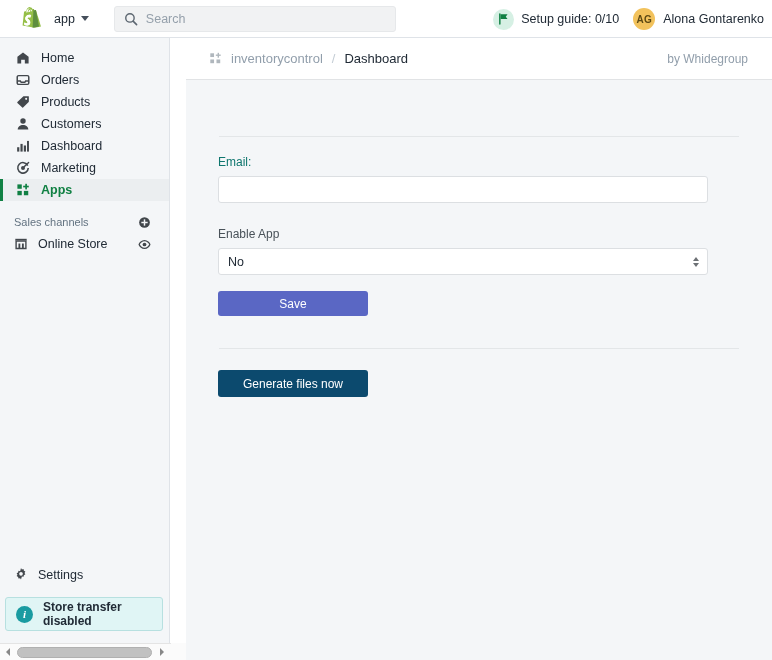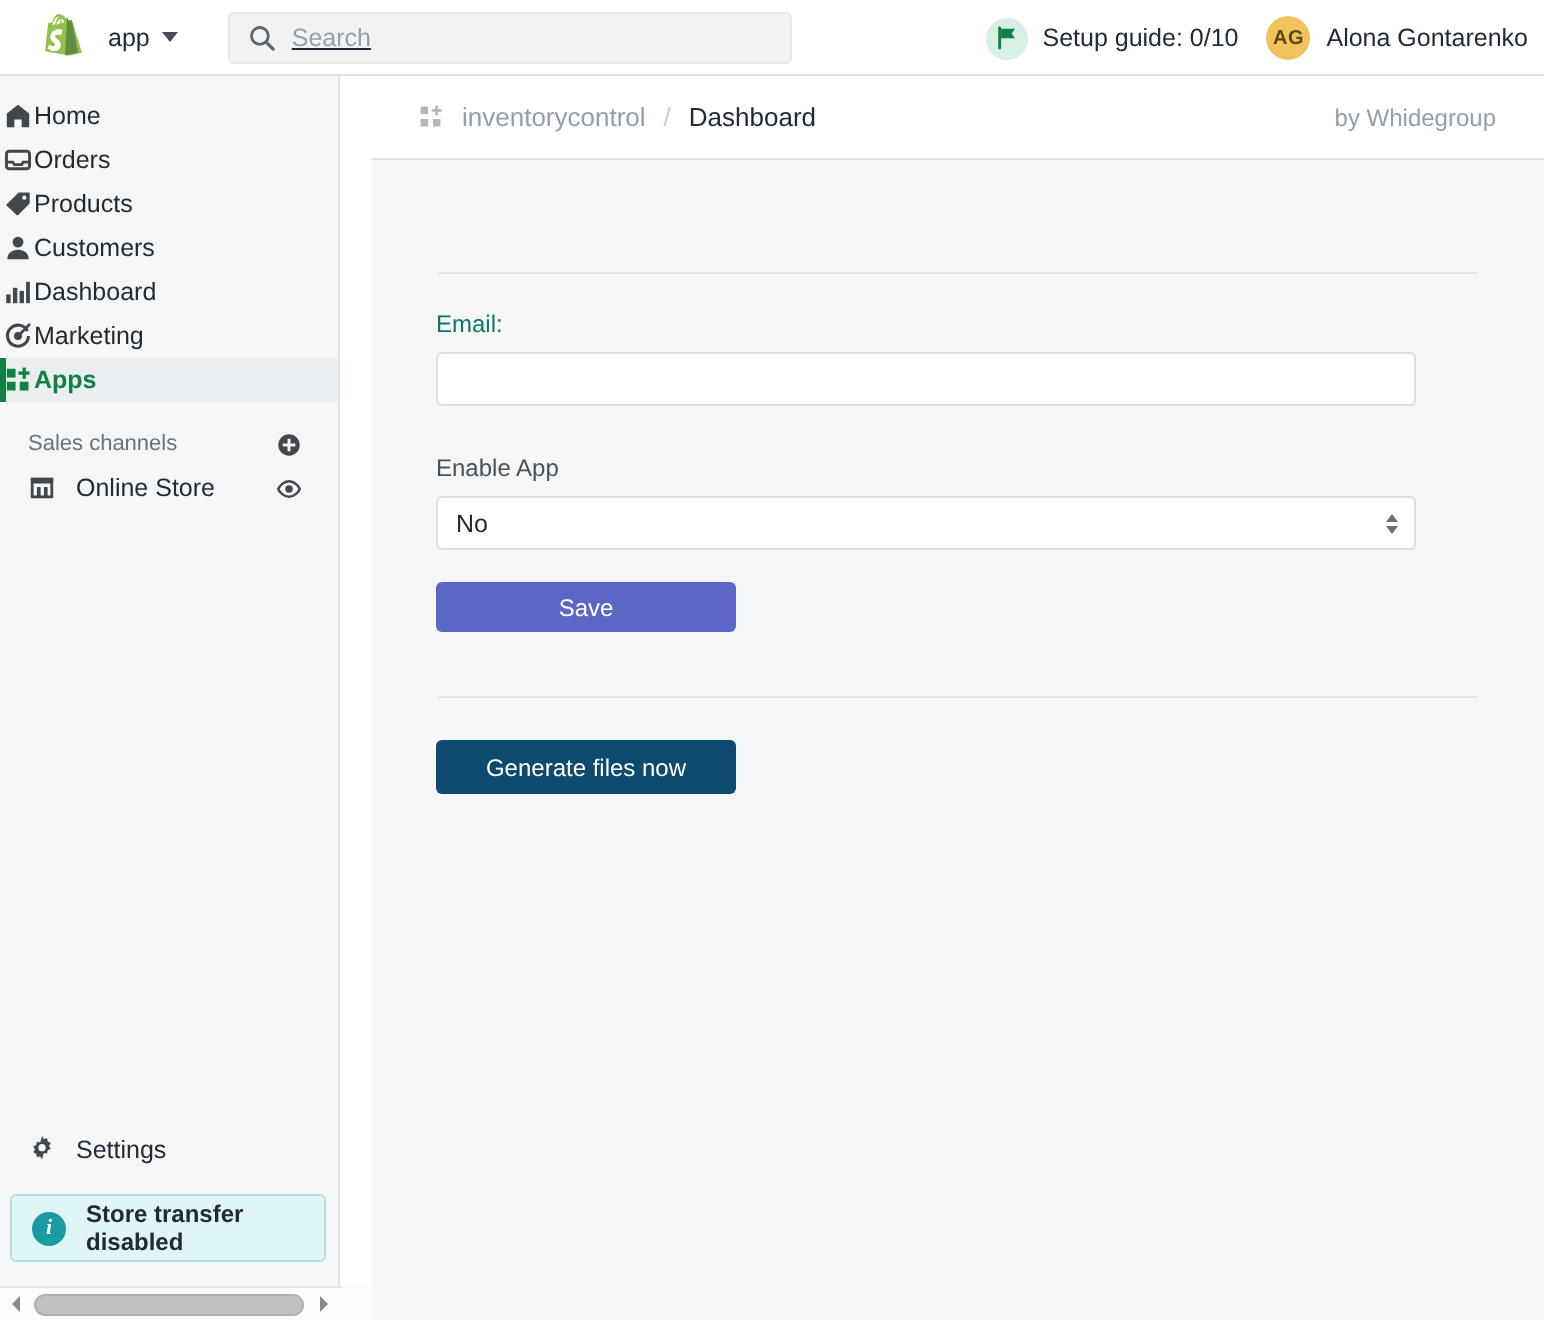--- a/index.html
+++ b/index.html
@@ -58,7 +58,6 @@
     padding: 0 9px;
     gap: 8px;
     cursor: text;
-    text-decoration: underline;
   }
   .search-box .placeholder {
     font-size: 12.5px;

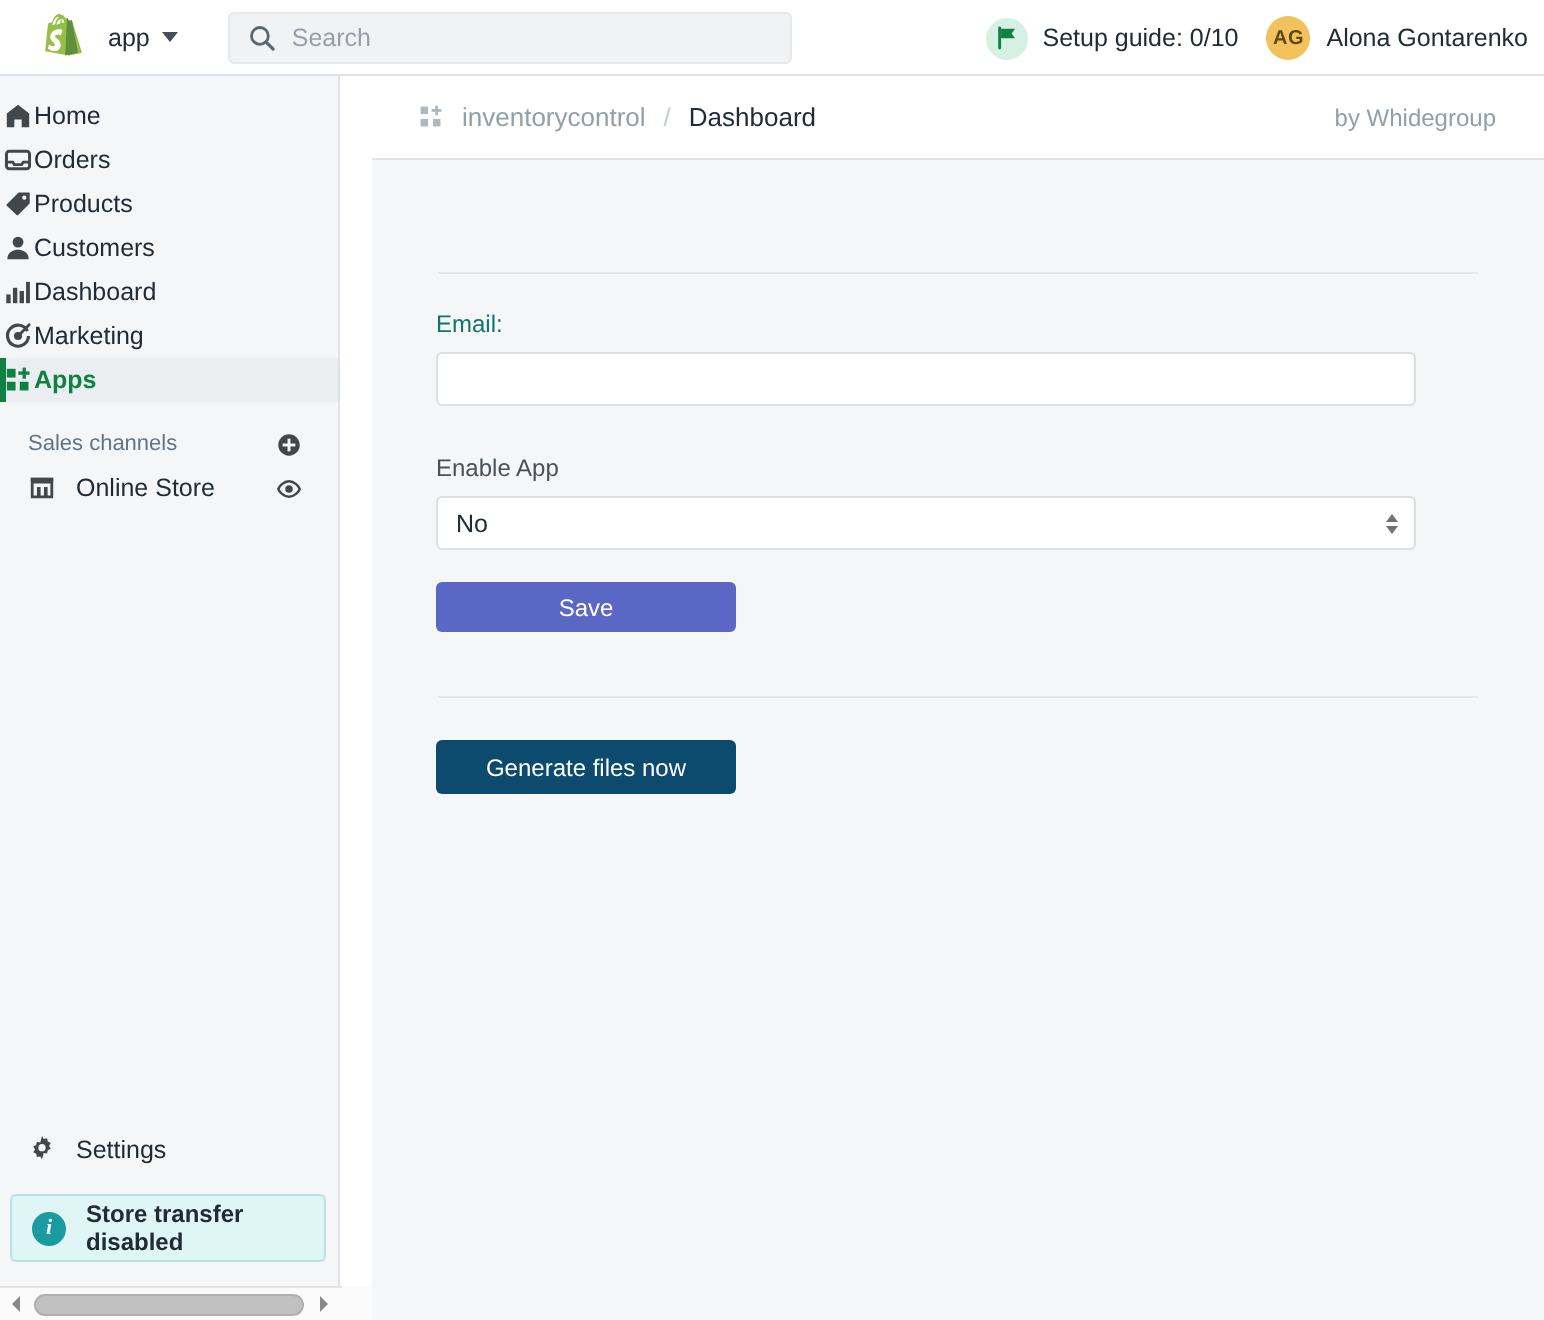--- a/index.html
+++ b/index.html
@@ -127,6 +127,8 @@
     height: 22px;
     display: flex;
     align-items: center;
+    padding-left: 14px;
+    gap: 10px;
     font-size: 12.5px;
     color: #212b36;
     cursor: pointer;

